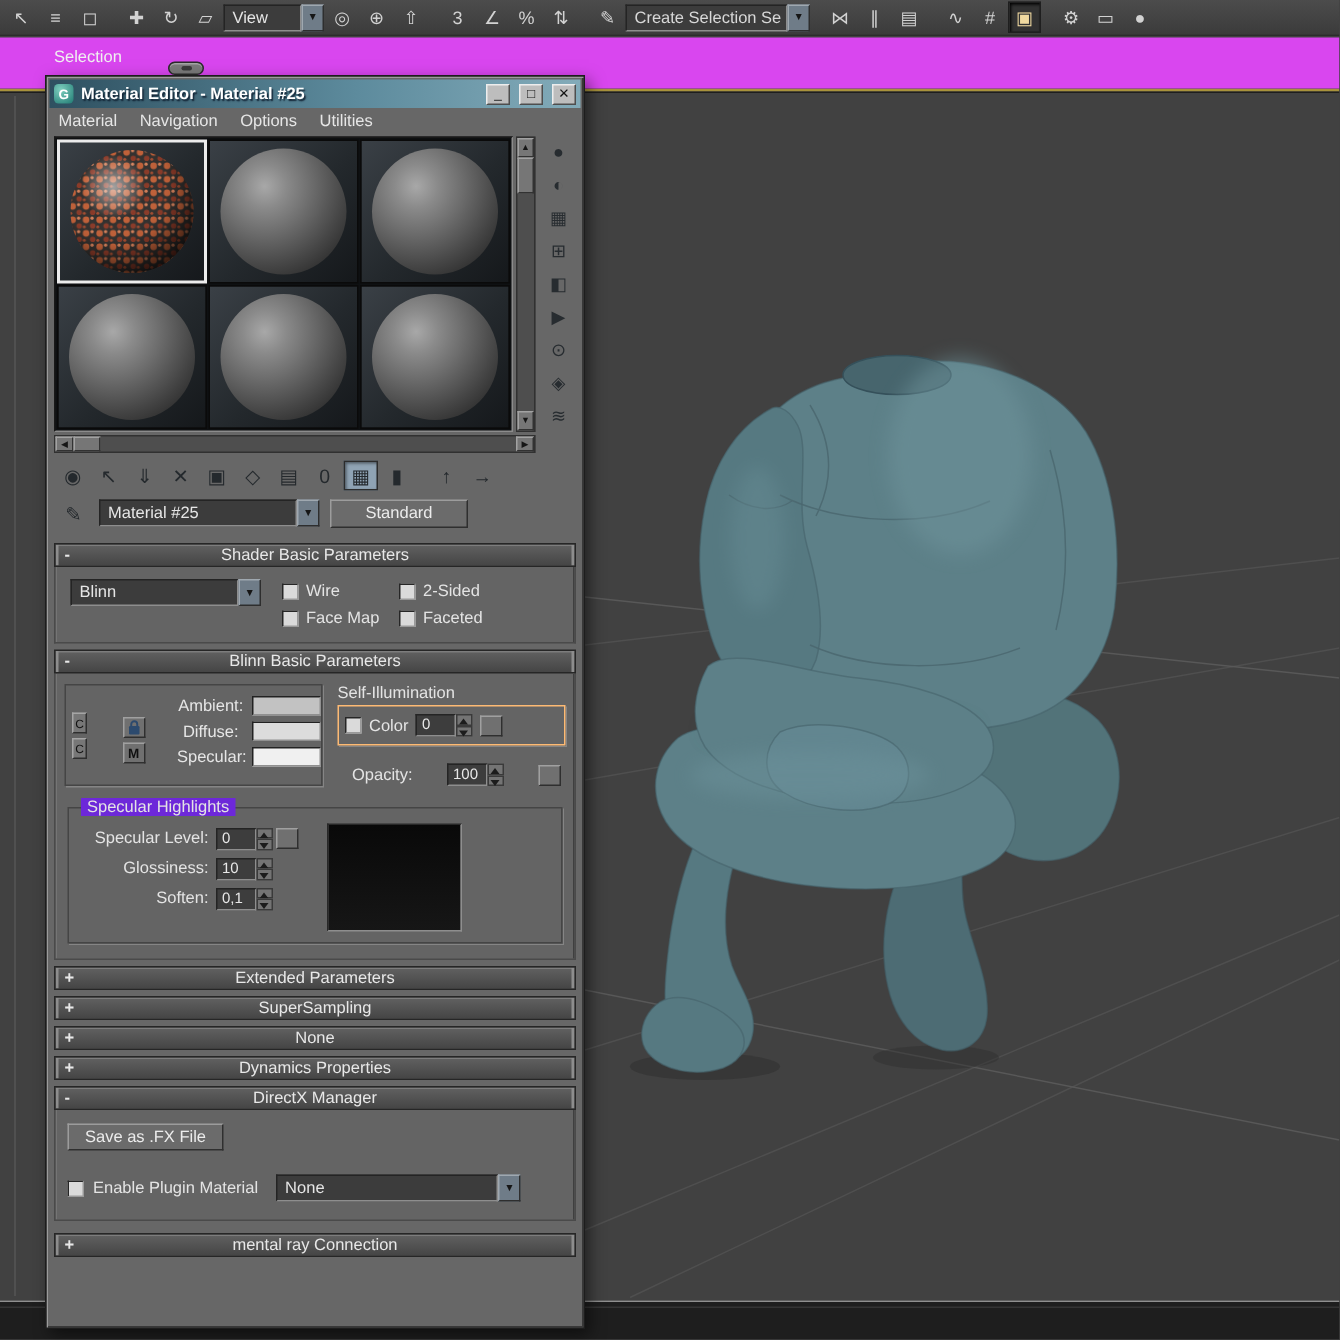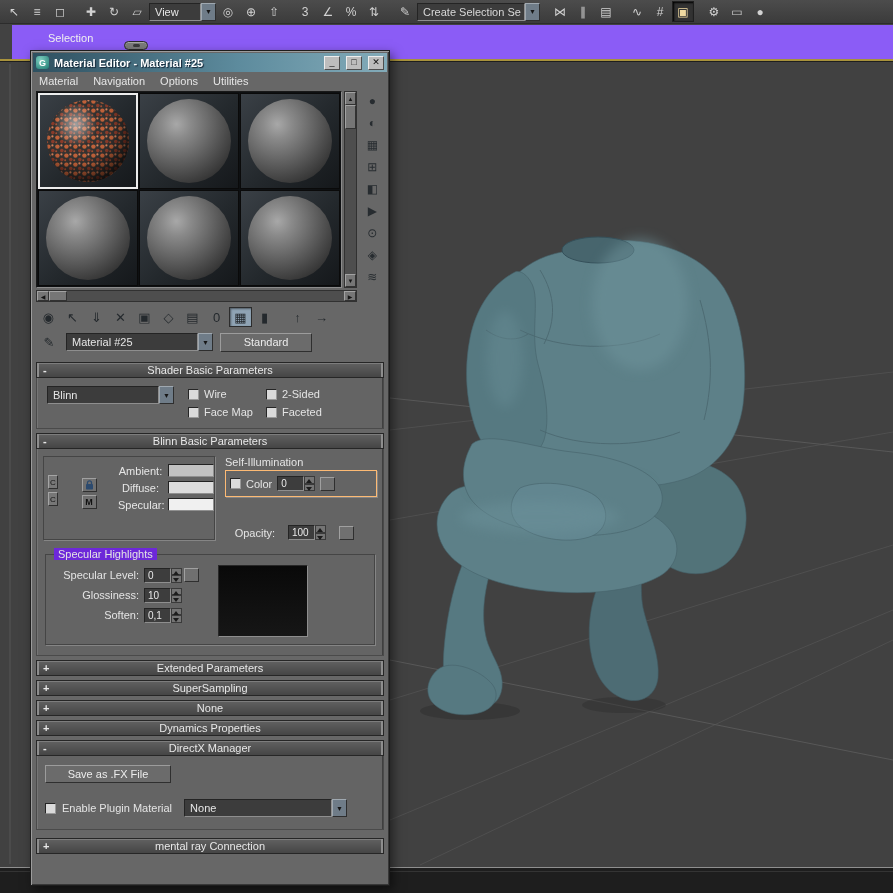--- a/index.html
+++ b/index.html
@@ -15,7 +15,7 @@
   .combo{display:flex;height:18px;flex:0 0 auto}
   .combo-val{background:#3c3c3c;color:#e6e6e6;border:1px solid;border-color:#242424 #8e8e8e #8e8e8e #242424;display:flex;align-items:center;padding:0 5px;white-space:nowrap;overflow:hidden;font-size:11px}
   .combo-arrow{width:15px;display:flex;align-items:center;justify-content:center;font-size:7px;color:#161616;background:#6f7c88;border:1px solid;border-color:#9fa8b0 #2e2e2e #2e2e2e #9fa8b0}
-  .sub-toolbar{position:absolute;top:25px;left:12px;right:0;height:34px;background:#8b5cf6;z-index:4}
+  .sub-toolbar{position:absolute;top:25px;left:0;right:0;height:34px;background:#d946ef;z-index:4}
   .sel-label{position:absolute;left:36px;top:7px;color:#f0f0f0}
   .sel-pill{position:absolute;left:112px;top:16px;width:24px;height:9px;border-radius:5px;background:#7a7a7a;border:1px solid #2b2b2b;box-shadow:inset 0 1px 0 #a5a5a5}
   .sel-pill::after{content:"";position:absolute;left:8px;top:2px;width:7px;height:3px;background:#3a3a3a;border-radius:2px}

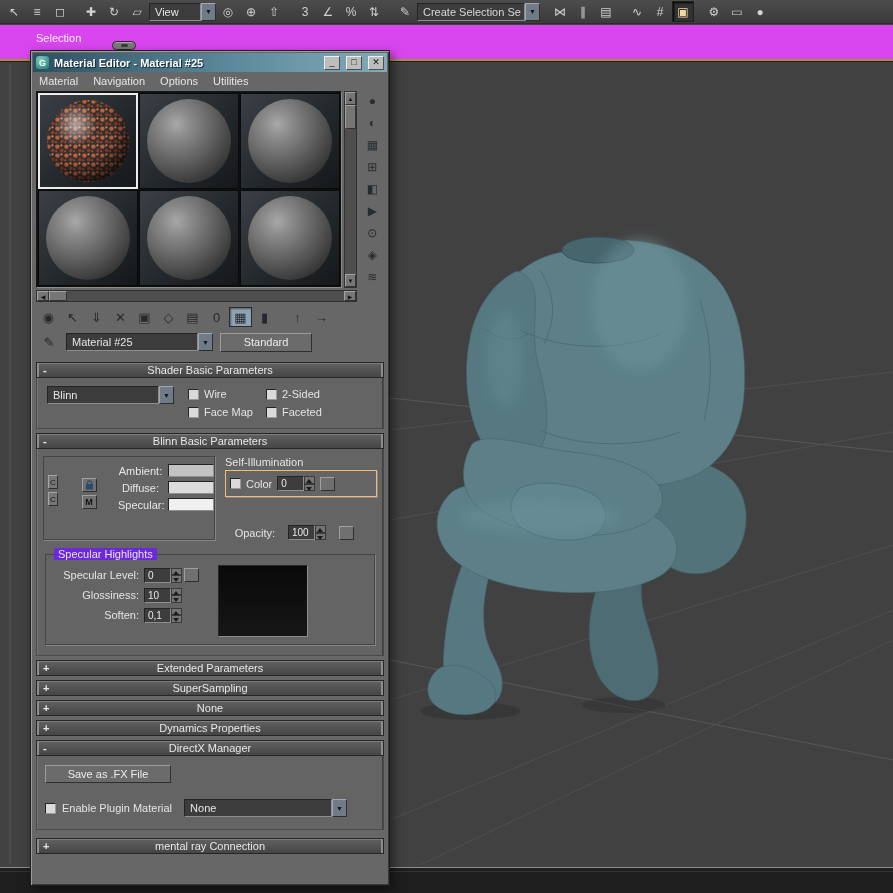--- a/index.html
+++ b/index.html
@@ -82,7 +82,7 @@
   .basic-right{flex:1;padding-left:10px}
   .si-label{margin-left:0;margin-bottom:2px}
   .si-box{border:1px solid #fdba74;box-shadow:1px 1px 0 #858585;padding:5px 4px;display:flex;align-items:center;gap:5px}
-  .op-row{display:flex;align-items:center;gap:13px;margin-top:28px}
+  .op-row{display:flex;align-items:center;gap:23px;margin-top:12px}
   .op-label{width:50px;text-align:right}
   .spin{display:flex;height:15px}
   .spin-val{width:27px;background:#3d3d3d;border:1px solid;border-color:#242424 #8e8e8e #8e8e8e #242424;color:#e8e8e8;font-size:10px;display:flex;align-items:center;padding-left:3px}

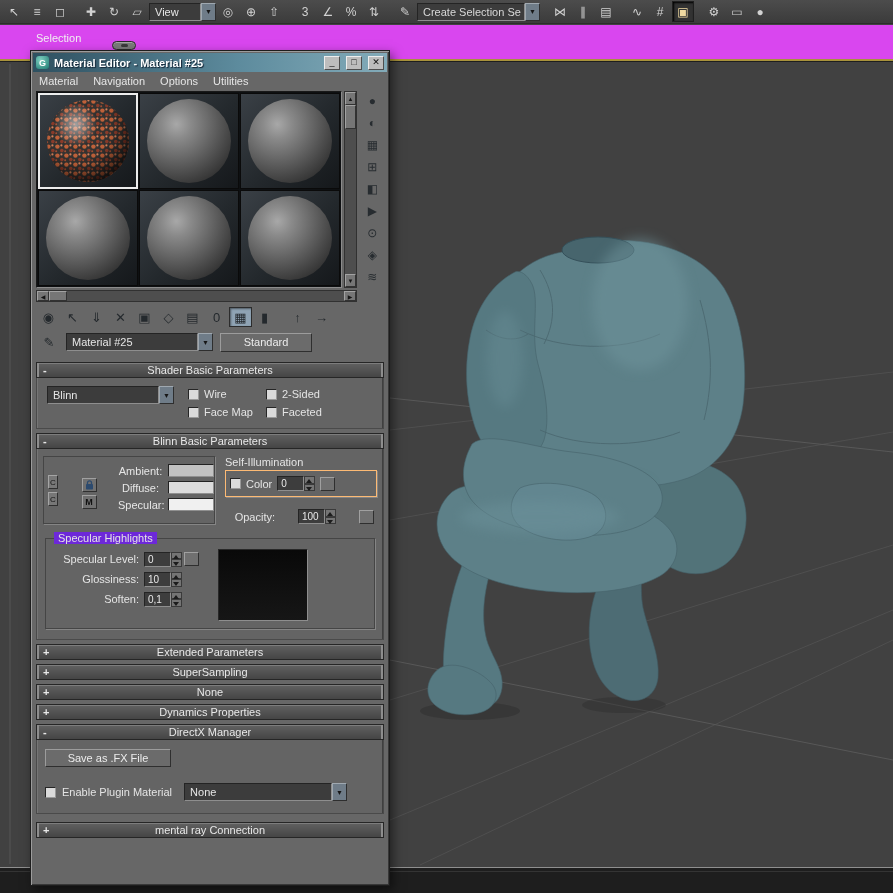--- a/index.html
+++ b/index.html
@@ -97,7 +97,7 @@
   .hl-preview{width:90px;height:72px;margin-left:12px;background:linear-gradient(#090909,#161616);border:1px solid;border-color:#282828 #8e8e8e #8e8e8e #282828}
 
   .dx-body{padding:9px 8px 12px 8px}
-  .dx-save{width:126px;height:18px}
+  .dx-save{width:104px;height:18px}
   .dx-row{display:flex;align-items:center;gap:6px;margin-top:16px}
   .dx-row .combo-val{width:148px}
   .mr-gap{flex:1}

